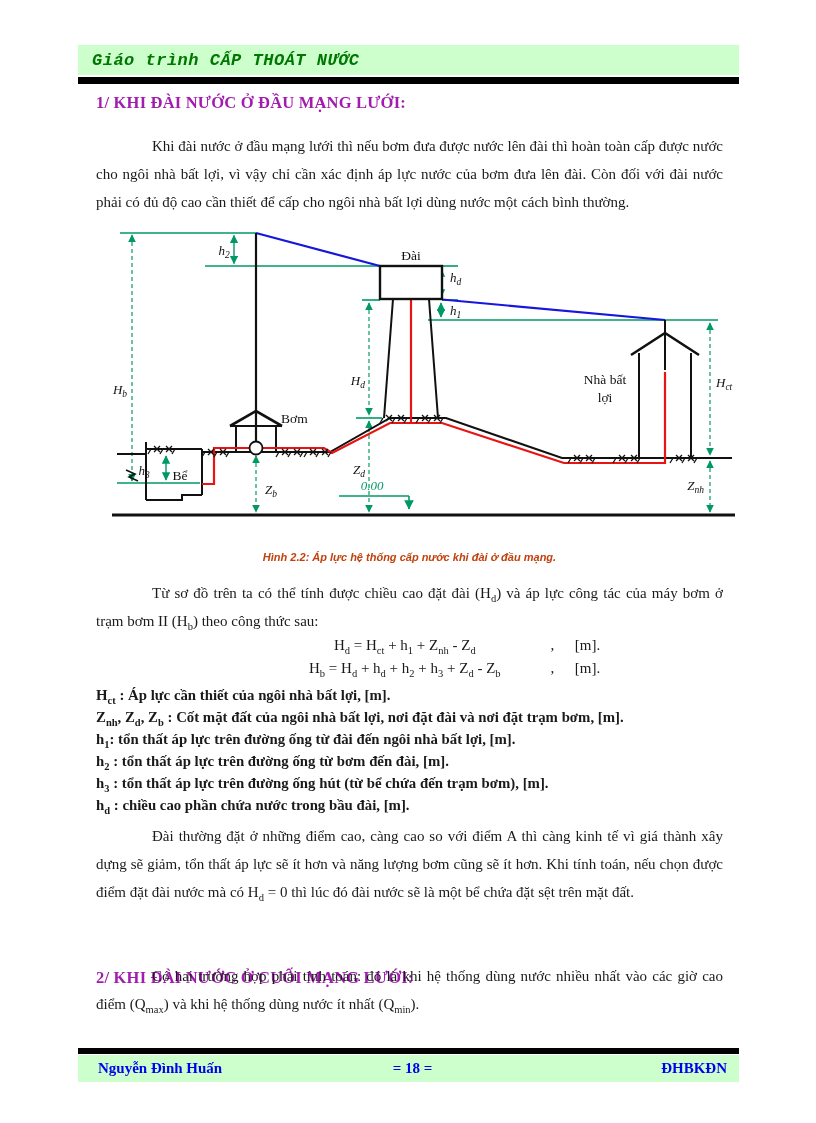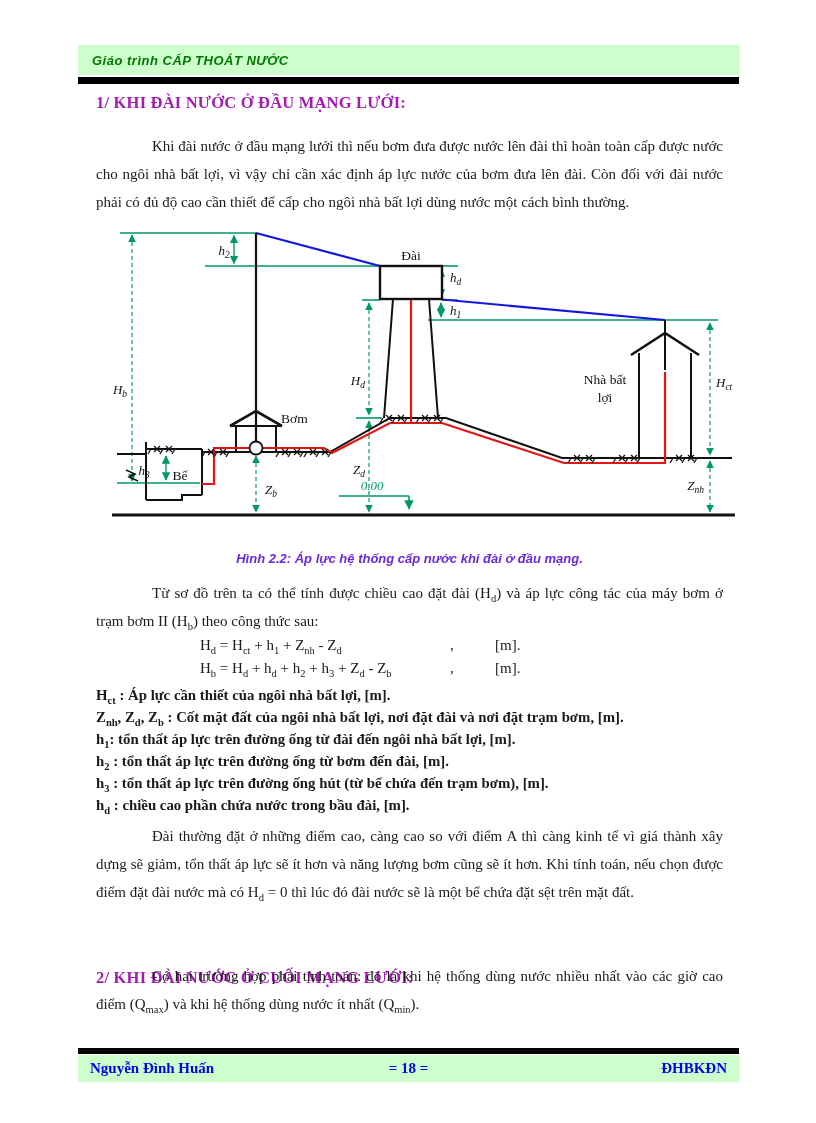--- a/index.html
+++ b/index.html
@@ -11,8 +11,8 @@
   
   .hband { position:absolute; left:78px; top:45px; width:661px; height:30px;
            background:#ccffcc; display:flex; align-items:center; padding-left:14px; }
-  .htitle { font-family:Liberation Sans, sans-serif; font-style:italic; font-weight:bold;
-            font-size:13px; color:#007700; letter-spacing:0.5px; }
+  .htitle { font-family:Liberation Mono, monospace; font-style:italic; font-weight:bold;
+            font-size:17px; color:#007700; letter-spacing:0.5px; }
   .hrule { position:absolute; left:78px; top:77px; width:661px; height:7px; background:#000; }
 
   

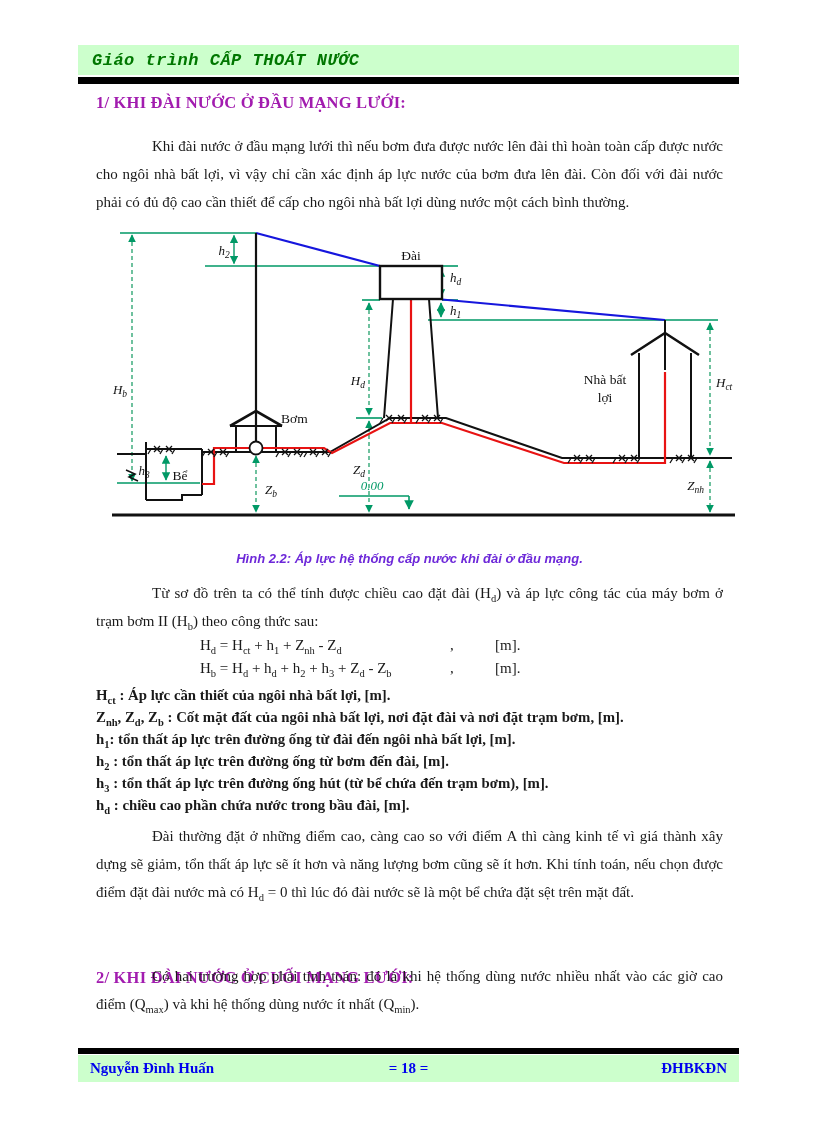--- a/index.html
+++ b/index.html
@@ -43,7 +43,7 @@
   
   .caption { position:absolute; left:96px; top:551px; width:627px; text-align:center;
              font-family:"Liberation Sans", sans-serif; font-weight:bold; font-style:italic;
-             font-size:13px; color:#6d28d9; }
+             font-size:11px; color:#c2410c; }
 
   
   .diagram { position:absolute; left:84px; top:222px; }

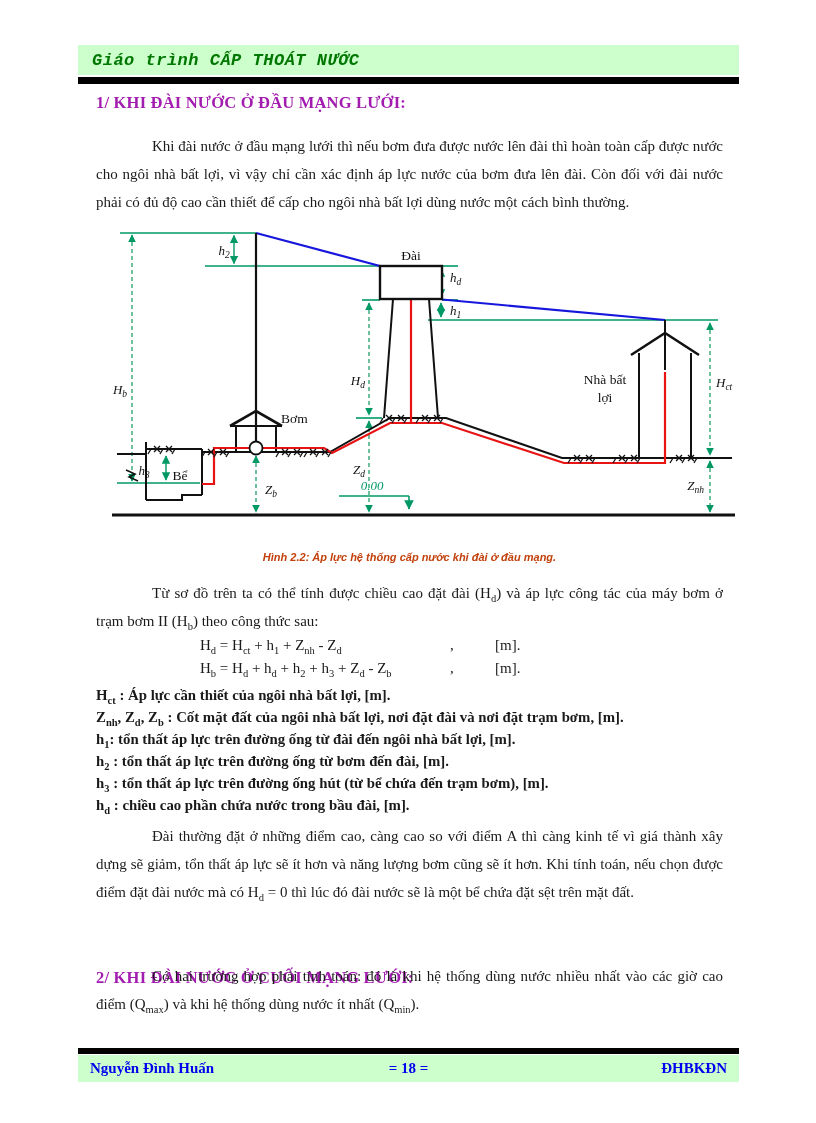--- a/index.html
+++ b/index.html
@@ -32,7 +32,7 @@
 
   
   .formulas { position:absolute; left:200px; top:634px; width:480px; font-size:15px; line-height:23px; }
-  .frow { white-space:nowrap; }
+  .frow { white-space:nowrap;text-align:center; }
   .fx  { display:inline-block; width:250px; }
   .fcm { display:inline-block; width:45px; }
 

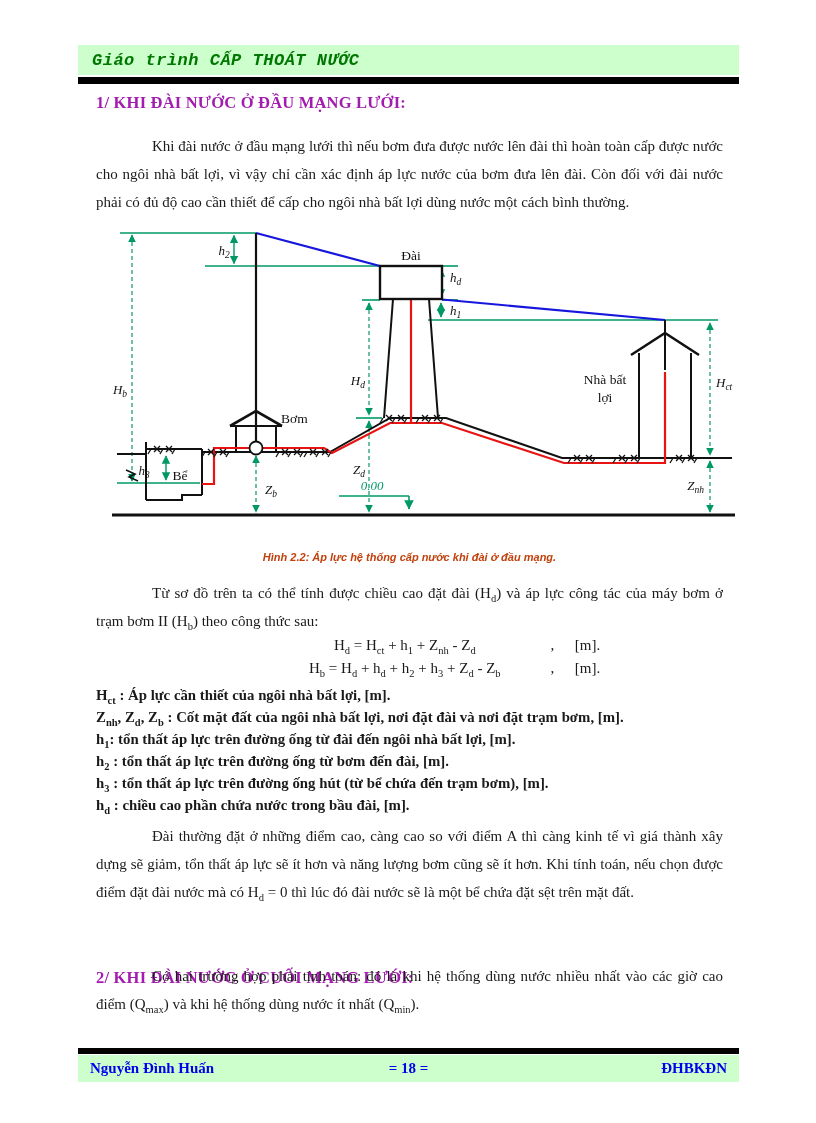--- a/index.html
+++ b/index.html
@@ -56,7 +56,7 @@
   .frule { position:absolute; left:78px; top:1048px; width:661px; height:6px; background:#000; }
   .fband { position:absolute; left:78px; top:1055px; width:661px; height:27px; background:#ccffcc;
            display:flex; align-items:center; padding:0 12px; font-weight:bold; font-size:15px; color:#0000ee; }
-  .fband .fl { flex:1; text-align:left; }
+  .fband .fl { flex:1; text-align:left;margin-left:8px; }
   .fband .fc { flex:1; text-align:center; }
   .fband .fr { flex:1; text-align:right; }
 </style>

